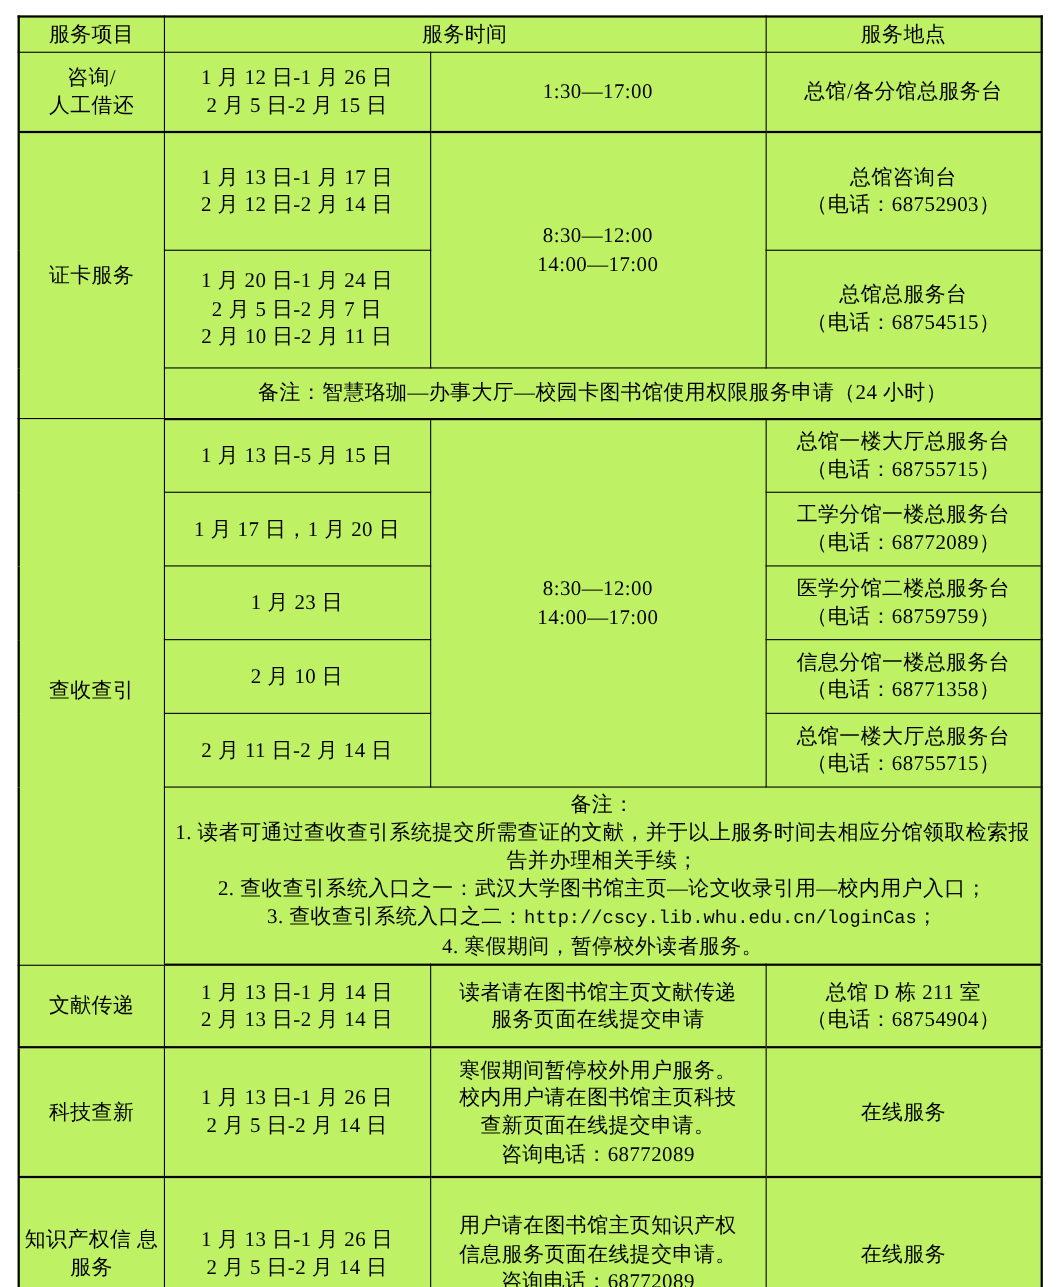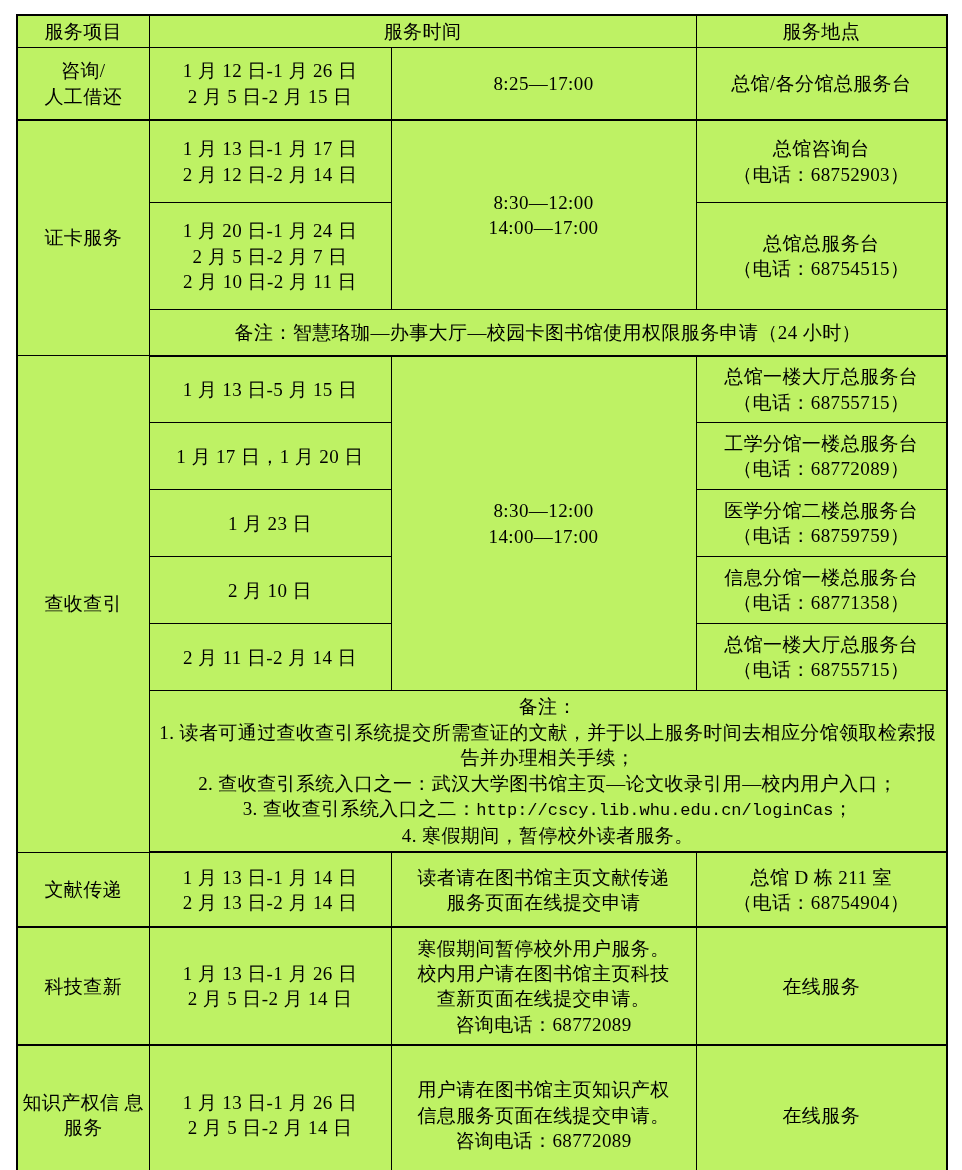--- a/index.html
+++ b/index.html
@@ -136,7 +136,7 @@
 人工借还</td>
         <td class="dates thick-bottom">1 月 12 日-1 月 26 日
 2 月 5 日-2 月 15 日</td>
-        <td class="times thick-bottom">8:25—17:00</td>
+        <td class="times thick-bottom">1:30—17:00</td>
         <td class="place thick-bottom">总馆/各分馆总服务台</td>
       </tr>
 

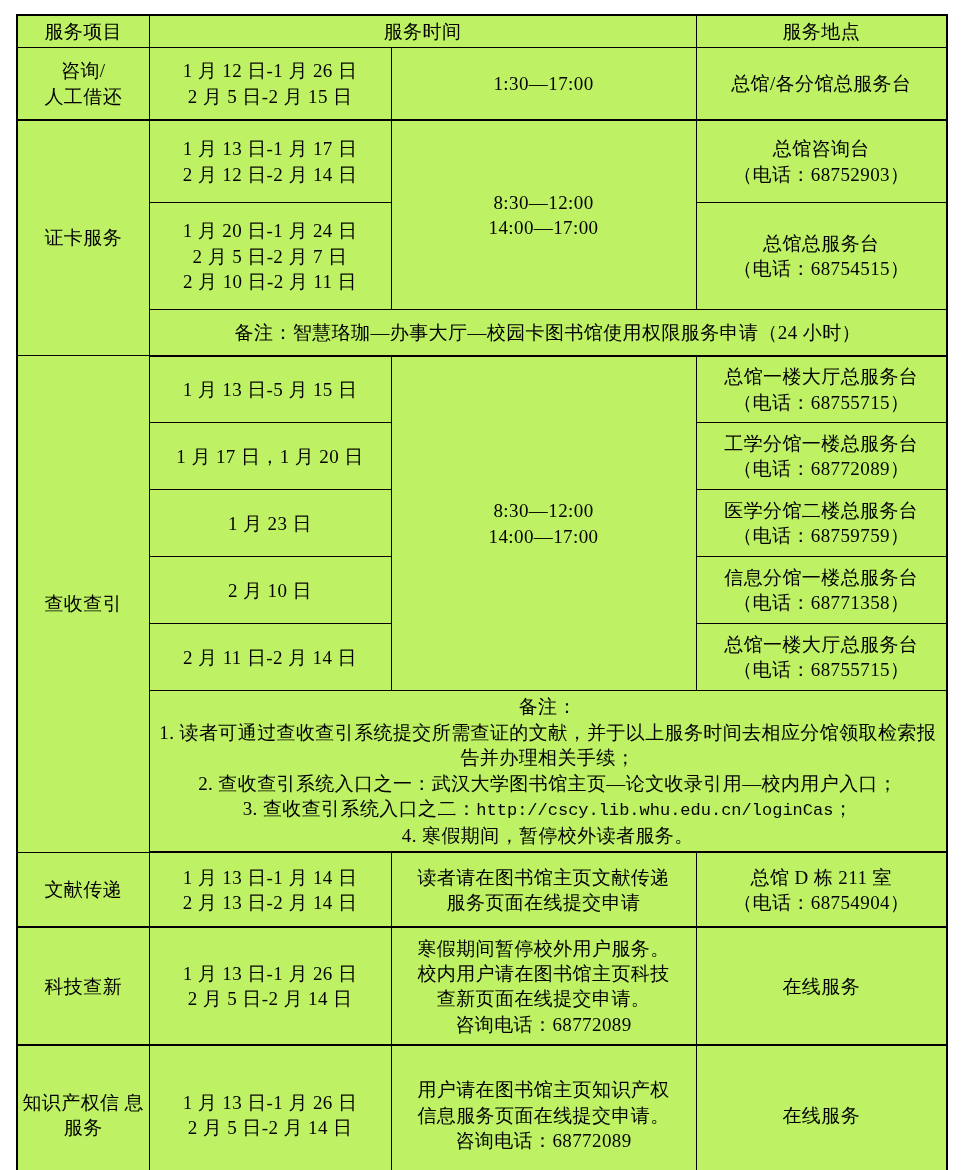--- a/index.html
+++ b/index.html
@@ -142,7 +142,7 @@
 
       <tr>
         <td class="svc-name" rowspan="3">证卡服务</td>
-        <td class="dates" style="height:83px">1 月 13 日-1 月 17 日
+        <td class="dates" style="height:108px">1 月 13 日-1 月 17 日
 2 月 12 日-2 月 14 日</td>
         <td class="times" rowspan="2">8:30—12:00
 14:00—17:00</td>

